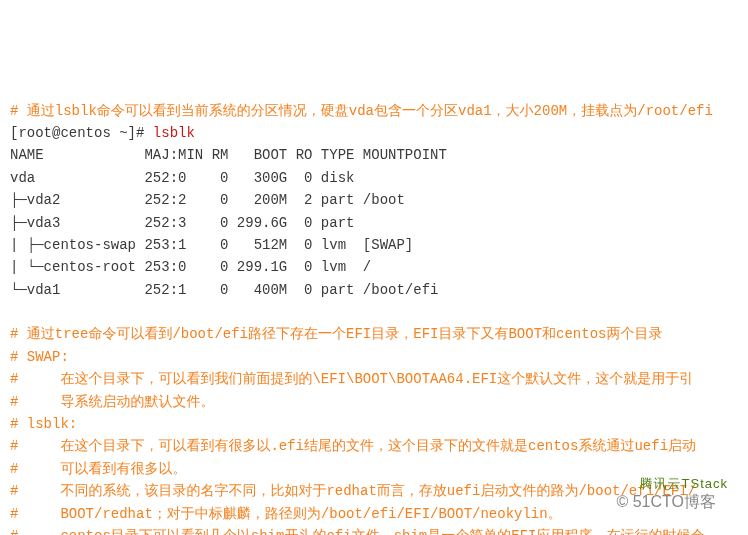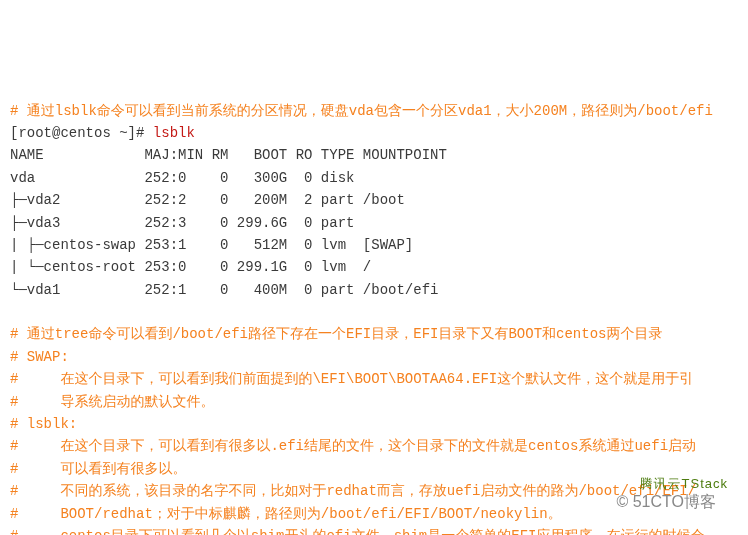--- a/index.html
+++ b/index.html
@@ -22,7 +22,7 @@
 
 
 
-<span class="comment"># 通过lsblk命令可以看到当前系统的分区情况，硬盘vda包含一个分区vda1，大小200M，路径则为/boot/efi</span>
+<span class="comment"># 通过lsblk命令可以看到当前系统的分区情况，硬盘vda包含一个分区vda1，大小200M，挂载点为/root/efi</span>
 <span>[root@centos ~]# </span><span class="cmd">lsblk</span>
 <span>NAME            MAJ:MIN RM   BOOT RO TYPE MOUNTPOINT</span>
 <span>vda             252:0    0   300G  0 disk</span>

